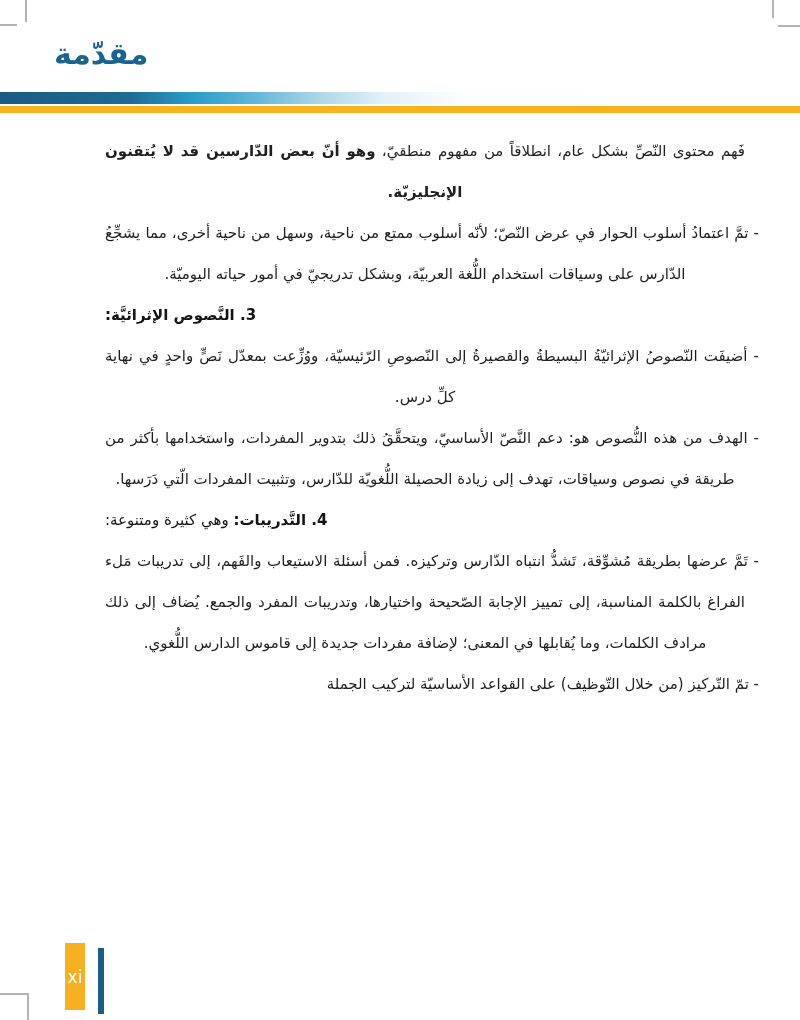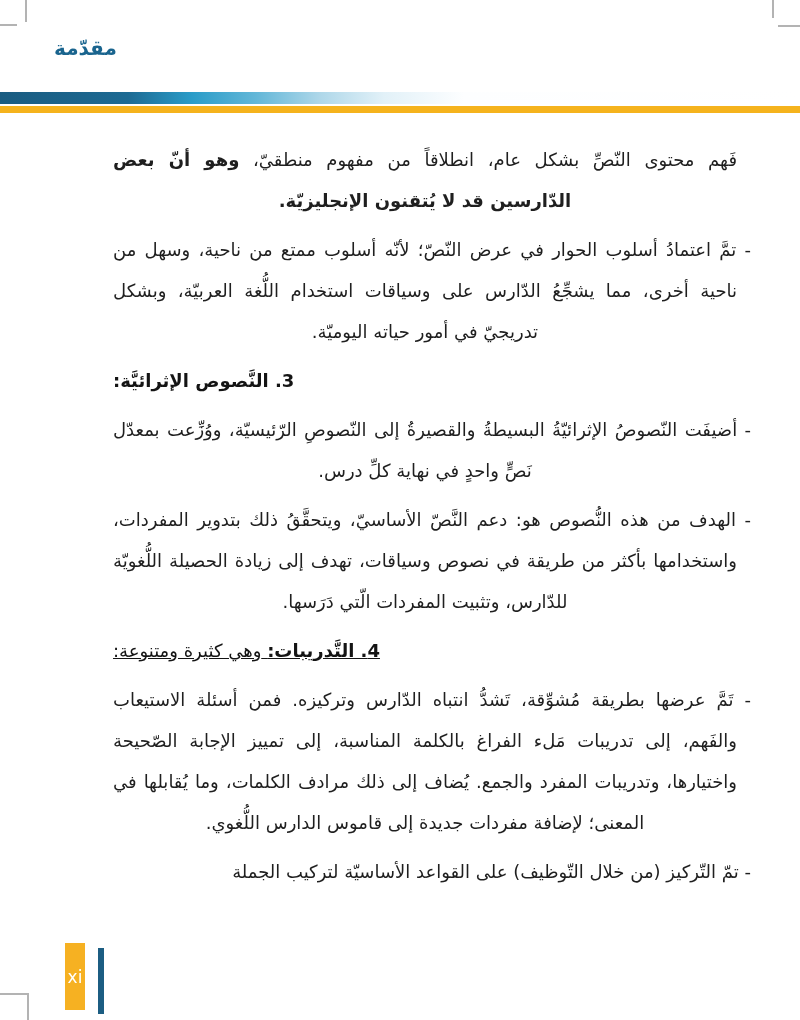--- a/index.html
+++ b/index.html
@@ -13,7 +13,7 @@
   
   .page-title{
     position:absolute;left:54px;top:36px;margin:0;
-    font-size:20px;font-weight:bold;color:#19648e;
+    font-size:30px;font-weight:bold;color:#19648e;
   }
   .bar-gradient{
     position:absolute;left:0;top:92px;width:800px;height:12px;

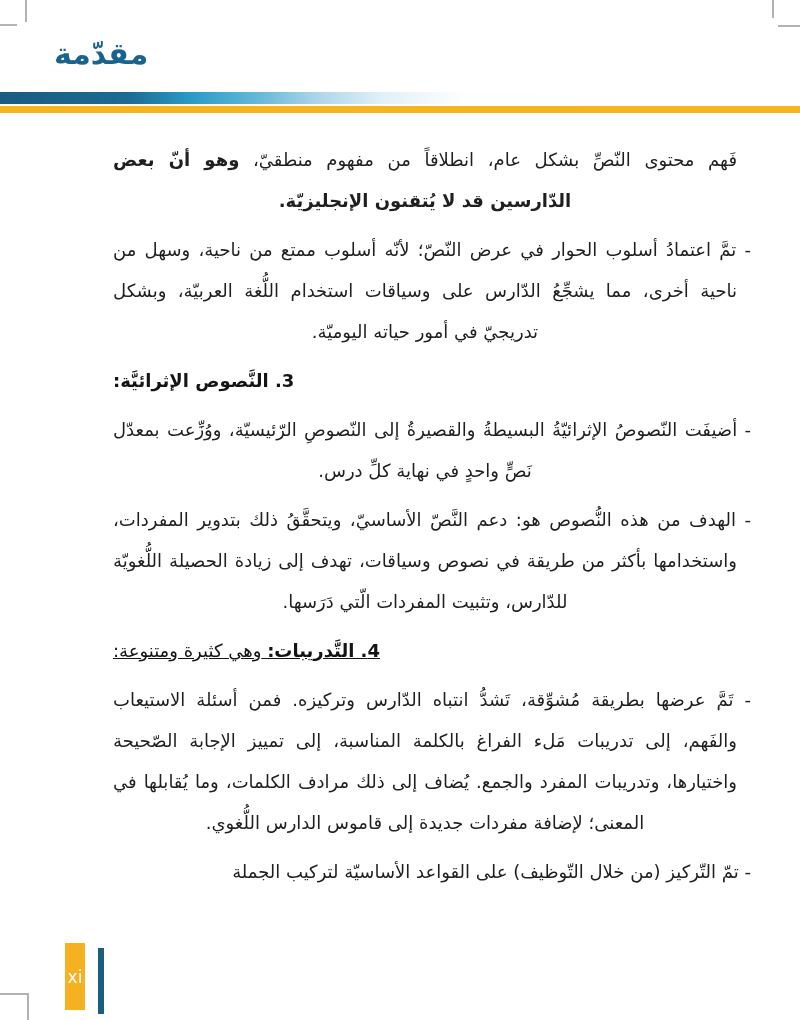--- a/index.html
+++ b/index.html
@@ -31,7 +31,7 @@
     direction:rtl;
     font-size:22px;line-height:41px;color:#1f1f1f;
   }
-  .content p,.content h2{margin:8px;padding:0;font-size:18px;}
+  .content p,.content h2{margin:0;padding:0;font-size:15px;}
   .para{text-align:justify;text-align-last:center;}
   .hang{padding-right:14px;text-indent:-14px;}
   .start-last{text-align:right;text-align-last:right;}

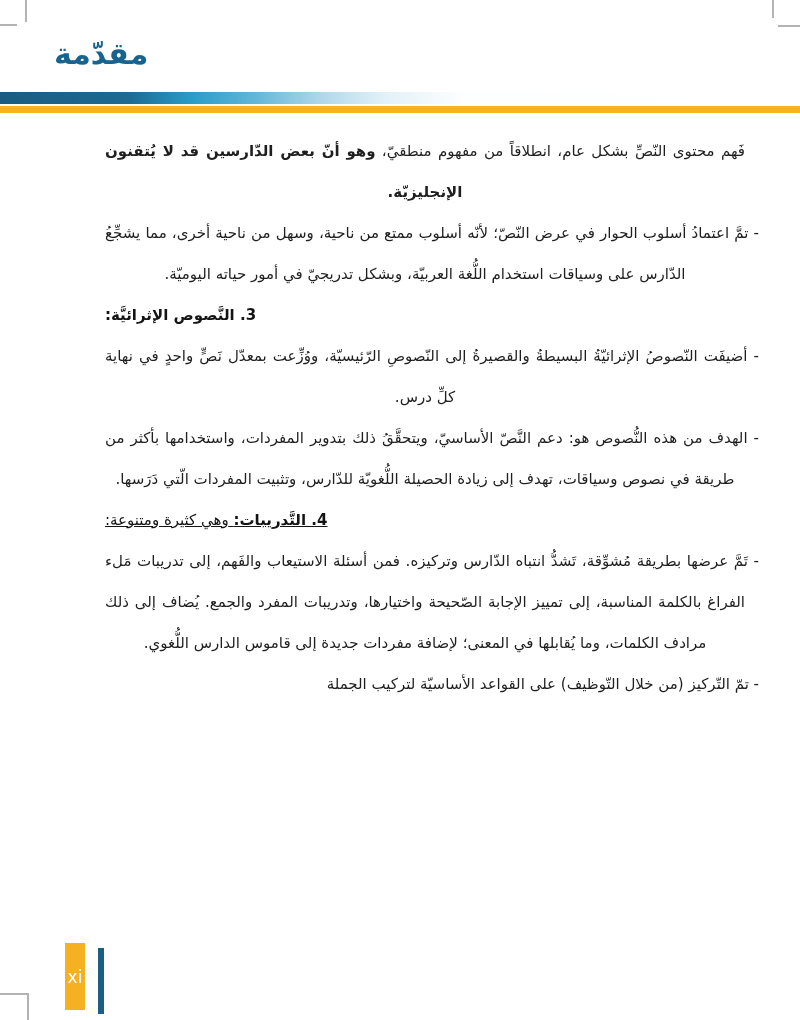--- a/index.html
+++ b/index.html
@@ -37,7 +37,7 @@
   .start-last{text-align:right;text-align-last:right;}
   .sec4{margin-right:92px;}            
   .h3-heading{margin-right:105px;}     
-  .h4-heading{margin-right:95px;text-decoration:underline;}      
+  .h4-heading{margin-right:95px;}      
   h2{font-weight:normal;text-align:left;color:#141414;}
   h2 b,.para b{font-weight:bold;}
   

